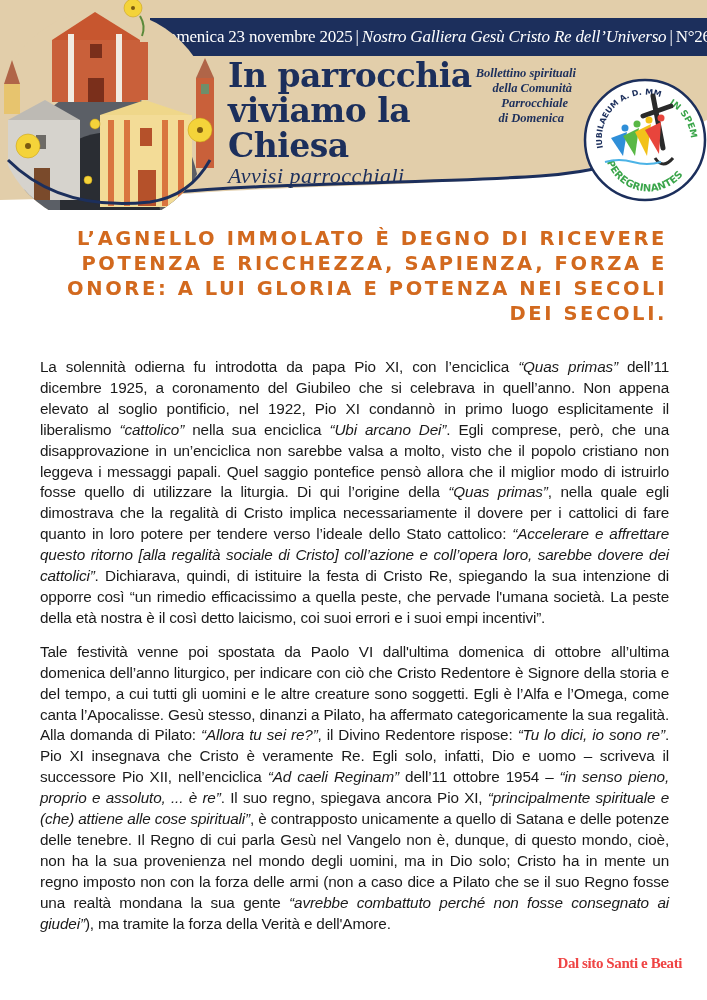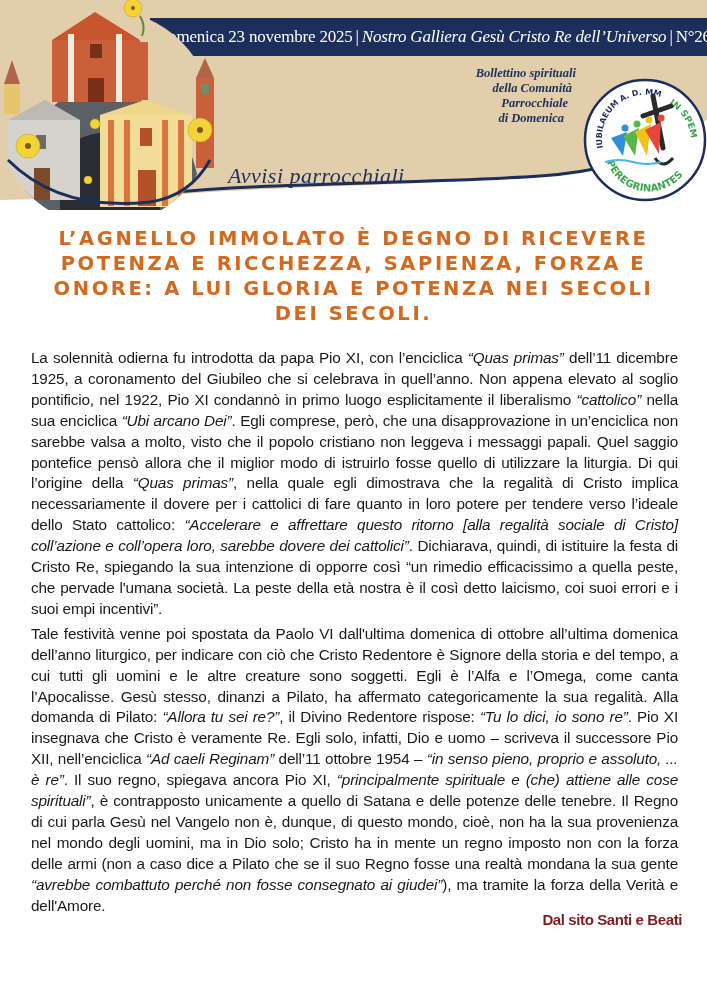--- a/index.html
+++ b/index.html
@@ -99,6 +99,11 @@
     <path d="M140,16 Q146,26 142,36" stroke="#5b8a3a" stroke-width="2" fill="none"></path>
   </svg>
 
+  <div class="title-block">
+    <div>In parrocchia</div>
+    <div>viviamo la</div>
+    <div>Chiesa</div>
+  </div>
   <div class="subtitle">Avvisi parrocchiali</div>
 
   <div class="bollettino">

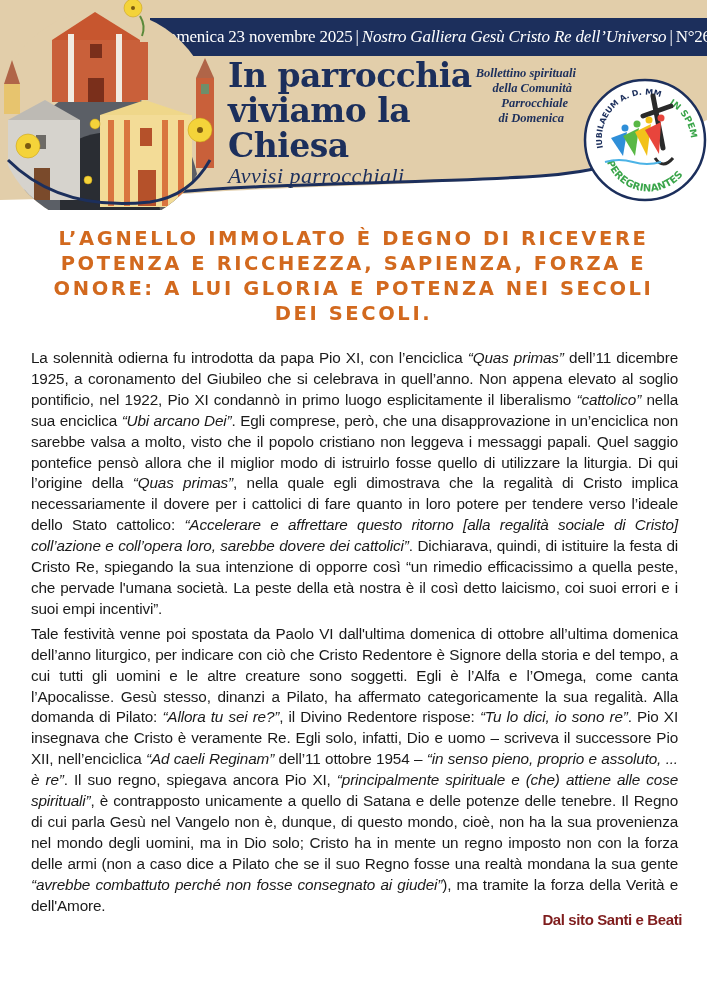--- a/index.html
+++ b/index.html
@@ -139,7 +139,7 @@
   </svg>
 </div>
 
-<h1 class="headline" style="margin:0;">L’agnello immolato è degno di ricevere potenza e ricchezza, sapienza, forza e onore: a lui gloria e potenza nei secoli dei secoli.</h1>
+<h1 class="headline" style="margin:0;text-align:right;">L’agnello immolato è degno di ricevere potenza e ricchezza, sapienza, forza e onore: a lui gloria e potenza nei secoli dei secoli.</h1>
 
 <div class="body-text">
   <p><span>La solennità odierna fu introdotta da papa Pio XI, con l’enciclica </span><em>“Quas primas”</em><span> dell’11 dicembre 1925, a coronamento del Giubileo che si celebrava in quell’anno. Non appena elevato al soglio pontificio, nel 1922, Pio XI condannò in primo luogo esplicitamente il liberalismo </span><em>“cattolico”</em><span> nella sua enciclica </span><em>“Ubi arcano Dei”</em><span>. Egli comprese, però, che una disapprovazione in un’enciclica non sarebbe valsa a molto, visto che il popolo cristiano non leggeva i messaggi papali. Quel saggio pontefice pensò allora che il miglior modo di istruirlo fosse quello di utilizzare la liturgia. Di qui l’origine della </span><em>“Quas primas”</em><span>, nella quale egli dimostrava che la regalità di Cristo implica necessariamente il dovere per i cattolici di fare quanto in loro potere per tendere verso l’ideale dello Stato cattolico: </span><em>“Accelerare e affrettare questo ritorno [alla regalità sociale di Cristo] coll’azione e coll’opera loro, sarebbe dovere dei cattolici”</em><span>. Dichiarava, quindi, di istituire la festa di Cristo Re, spiegando la sua intenzione di opporre così “un rimedio efficacissimo a quella peste, che pervade l'umana società. La peste della età nostra è il così detto laicismo, coi suoi errori e i suoi empi incentivi”.</span></p>

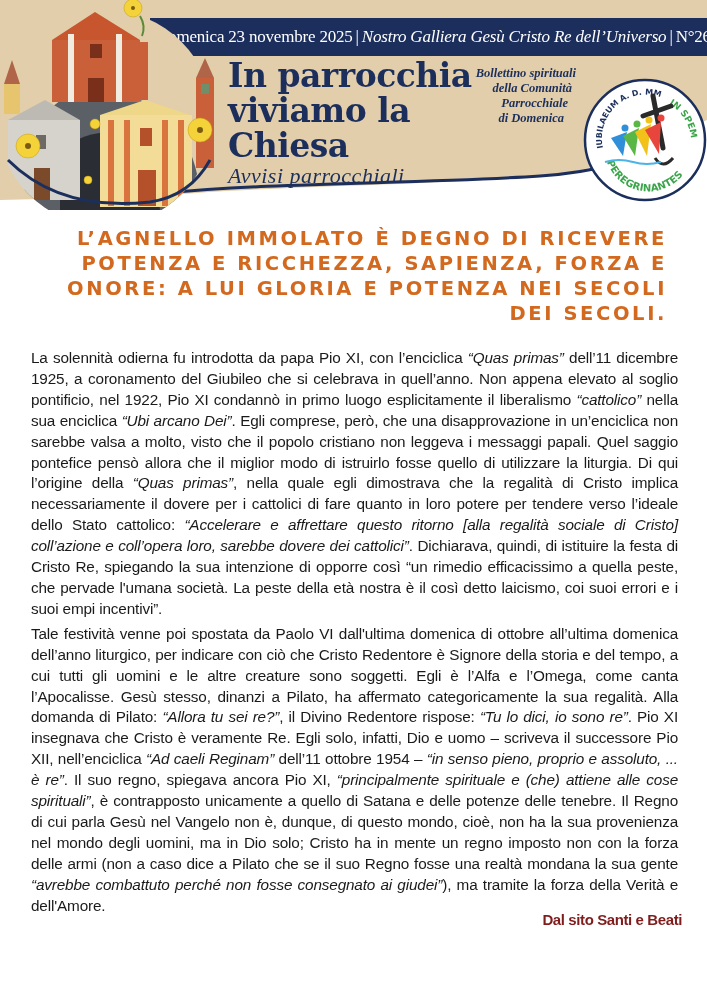--- a/index.html
+++ b/index.html
@@ -24,7 +24,7 @@
   
   .headline { position:absolute; left:40px; top:226px; width:627px; text-align:center; color:#d2691e; font-family:"DejaVu Sans", sans-serif; font-weight:bold; font-size:19.5px; line-height:25px; letter-spacing:2.6px; text-transform:uppercase; }
   .body-text { position:absolute; left:27px; top:344px; width:655px; color:#1a1a1a; font-family:"Liberation Sans", sans-serif; font-size:15.3px; line-height:20.9px; text-align:justify; letter-spacing:-0.15px; }
-  .body-text p { margin:4px; }
+  .body-text p { margin:13px; }
   .body-text em { font-style:italic; }
   .source { position:absolute; right:25px; top:911px; color:#7f1d1d; font-family:Liberation Sans, sans-serif; font-weight:bold; font-size:15px; letter-spacing:-0.4px; }
 </style>

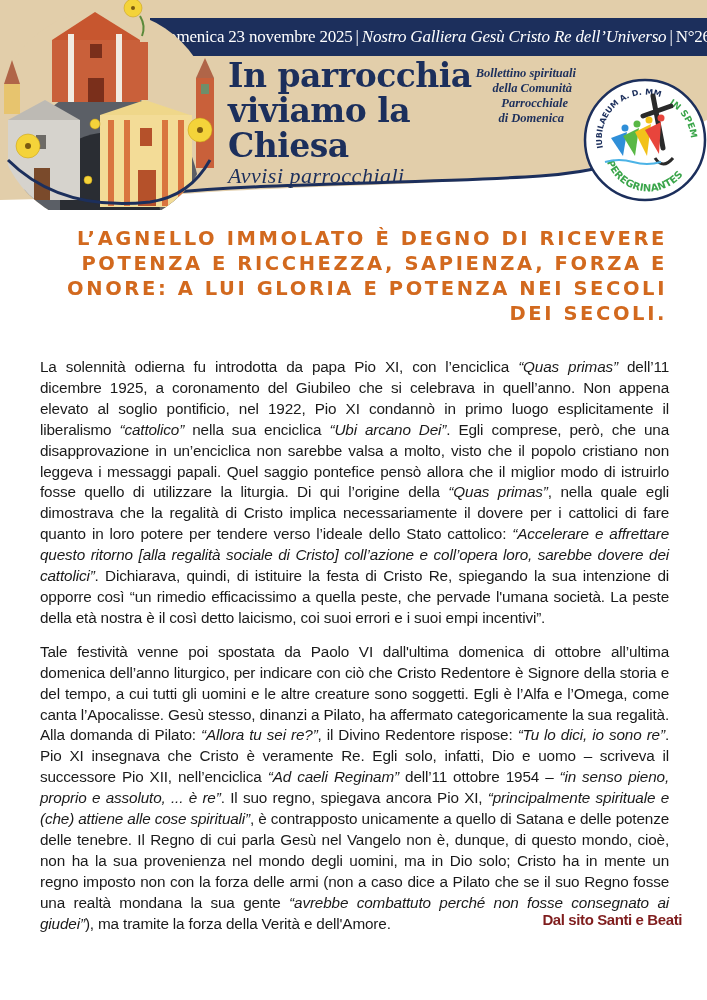--- a/index.html
+++ b/index.html
@@ -26,7 +26,7 @@
   .body-text { position:absolute; left:27px; top:344px; width:655px; color:#1a1a1a; font-family:"Liberation Sans", sans-serif; font-size:15.3px; line-height:20.9px; text-align:justify; letter-spacing:-0.15px; }
   .body-text p { margin:13px; }
   .body-text em { font-style:italic; }
-  .source { position:absolute; right:25px; top:911px; color:#7f1d1d; font-family:Liberation Sans, sans-serif; font-weight:bold; font-size:15px; letter-spacing:-0.4px; }
+  .source { position:absolute; right:25px; top:955px; color:#ef4444; font-family:Liberation Serif, serif; font-weight:bold; font-size:15px; letter-spacing:-0.4px; }
 </style>
 </head>
 <body>

